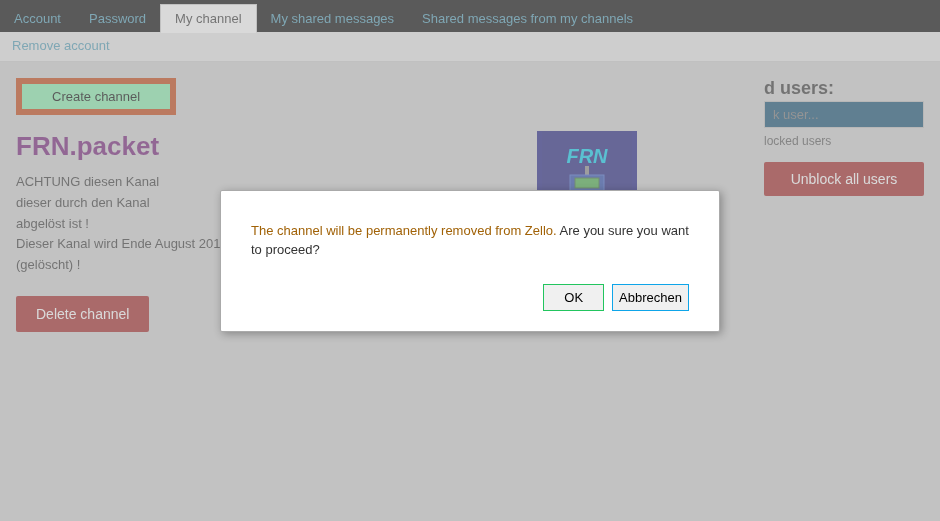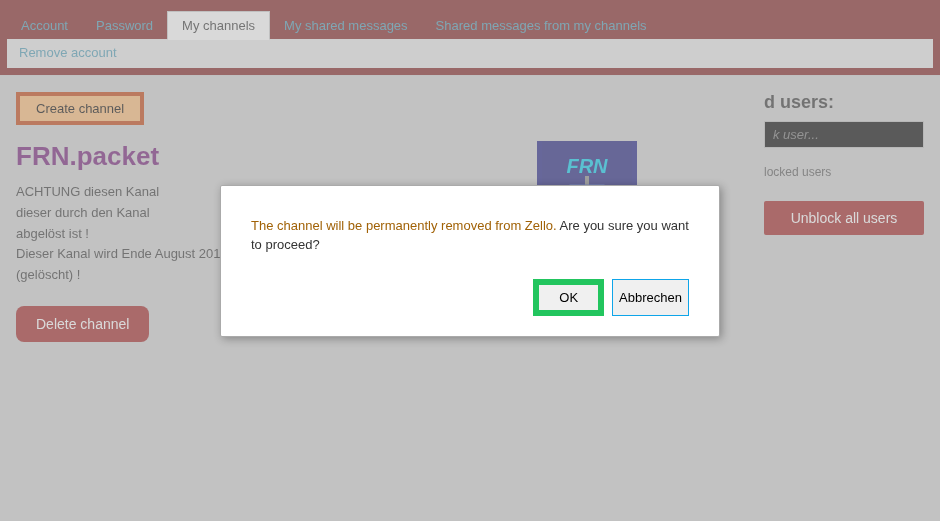--- a/index.html
+++ b/index.html
@@ -15,9 +15,9 @@
 
     
     .top-nav {
-      background: #7f1d1d;
+      background: #000000;
       border-bottom: 1px solid #ccc;
-      padding: 7px;
+      padding: 0;
     }
     .nav-tabs {
       display: flex;

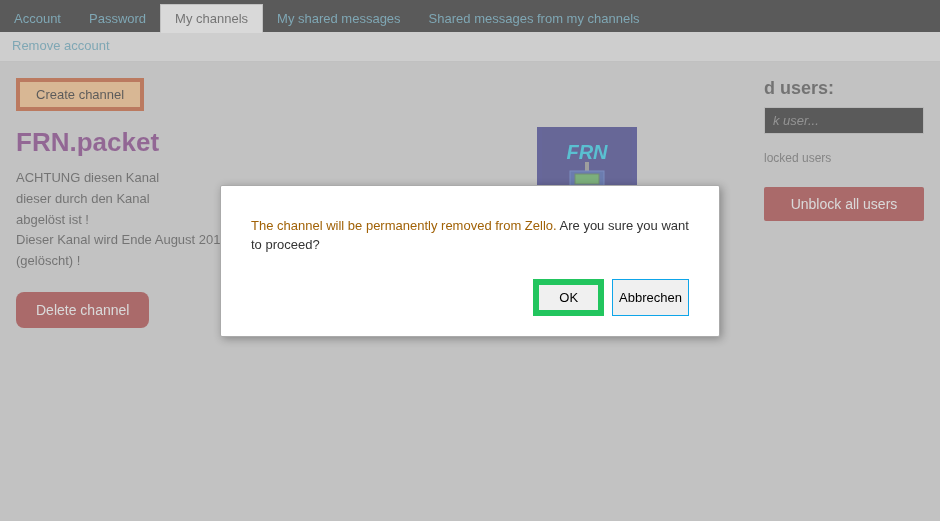--- a/index.html
+++ b/index.html
@@ -247,7 +247,7 @@
   <div class="nav-tabs">
     <a class="nav-tab">Account</a>
     <a class="nav-tab">Password</a>
-    <a class="nav-tab active">My channels</a>
+    <a class="nav-tab active">My channel</a>
     <a class="nav-tab">My shared messages</a>
     <a class="nav-tab">Shared messages from my channels</a>
   </div>

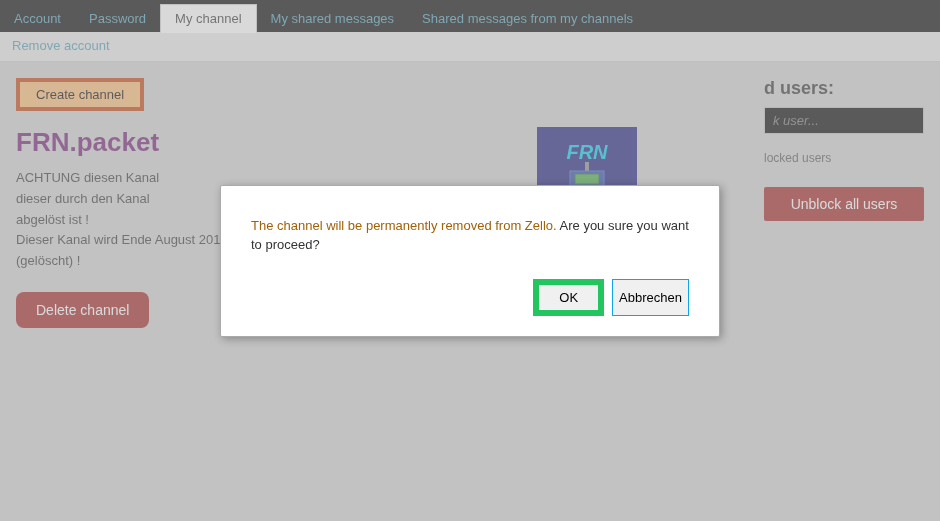--- a/index.html
+++ b/index.html
@@ -60,9 +60,9 @@
 
     
     .btn-create-channel {
-      background: #fdba74;
-      border: 4px solid #c2410c;
-      padding: 5px 16px;
+      background: #86efac;
+      border: 6px solid #c2410c;
+      padding: 5px 30px;
       font-size: 13px;
       cursor: pointer;
       margin-bottom: 16px;

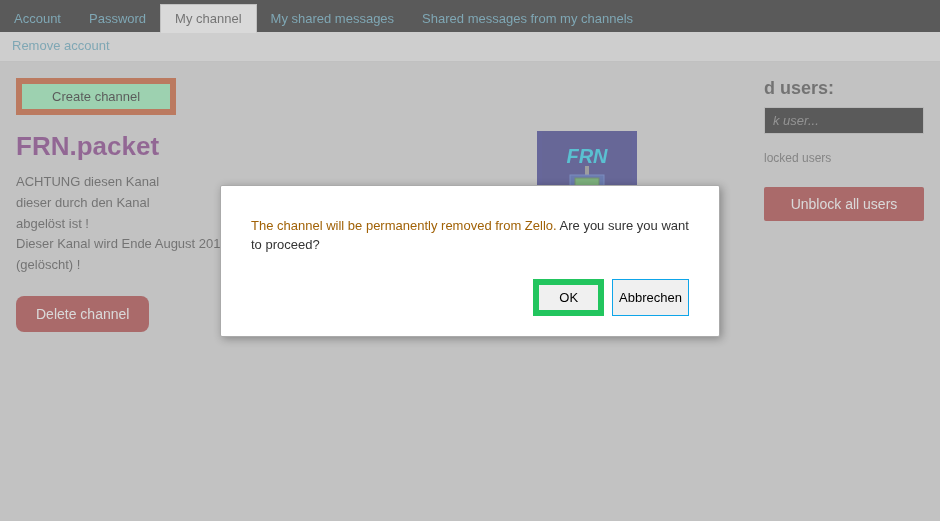--- a/index.html
+++ b/index.html
@@ -165,7 +165,7 @@
       font-size: 18px;
       font-weight: bold;
       color: #333;
-      margin-bottom: 8px;
+      margin-bottom: 2px;
     }
     .blocked-search {
       width: 160px;

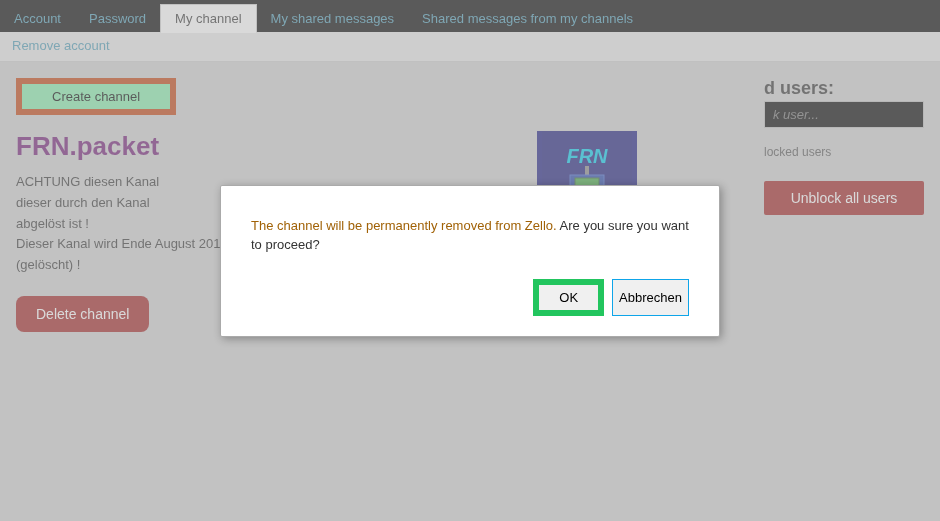--- a/index.html
+++ b/index.html
@@ -171,11 +171,10 @@
       width: 160px;
       padding: 5px 8px;
       border: 1px solid #bbb;
-      background: #000000;
-      font-size: 13px;
-      margin-bottom: 17px;
+      background: #0c4a6e;
+      font-size: 13px;
+      margin-bottom: 6px;
       color: #999;
-      font-style: italic;
     }
     .blocked-list-label {
       font-size: 12px;

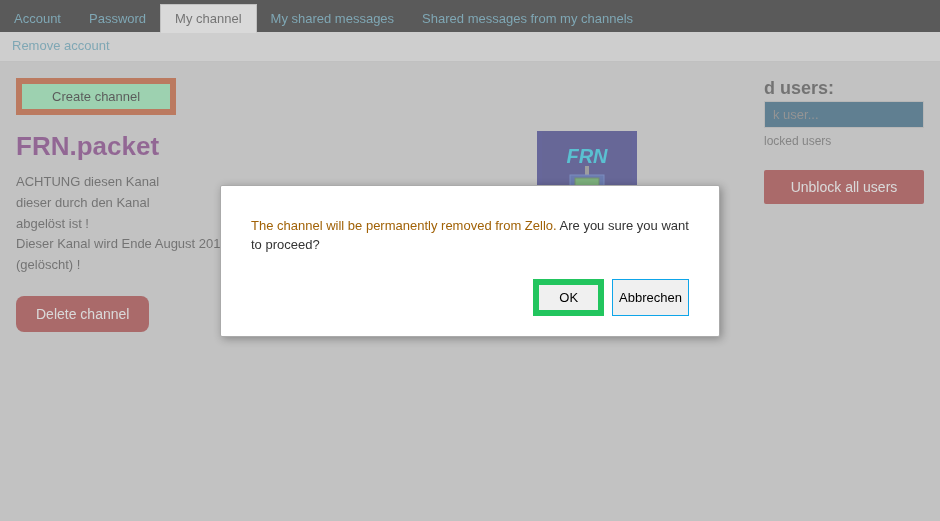--- a/index.html
+++ b/index.html
@@ -190,7 +190,6 @@
       cursor: pointer;
       border-radius: 2px;
       width: 100%;
-      margin-top: 8px;
     }
 
     

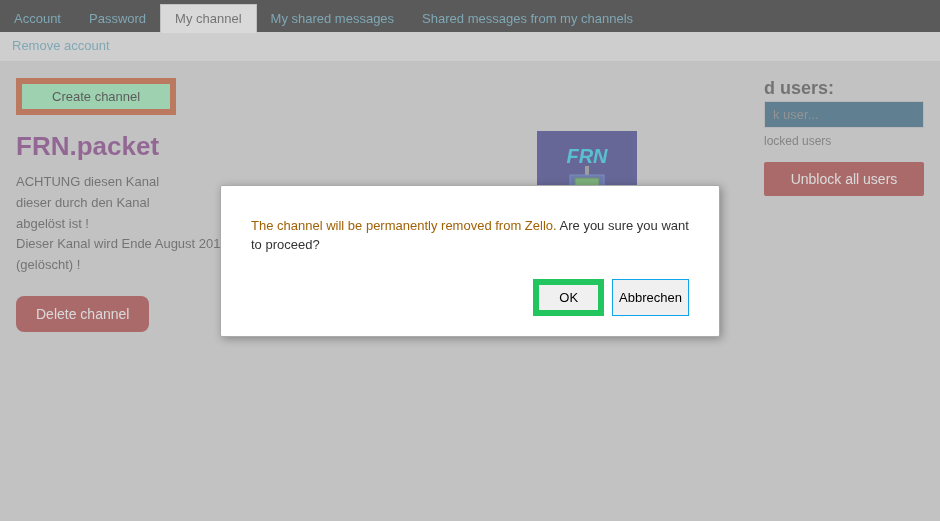--- a/index.html
+++ b/index.html
@@ -225,7 +225,7 @@
     }
     .btn-ok {
       background: #f0f0f0;
-      border: 6px solid #22c55e;
+      border: 1px solid #22c55e;
       padding: 5px 20px;
       font-size: 13px;
       cursor: pointer;

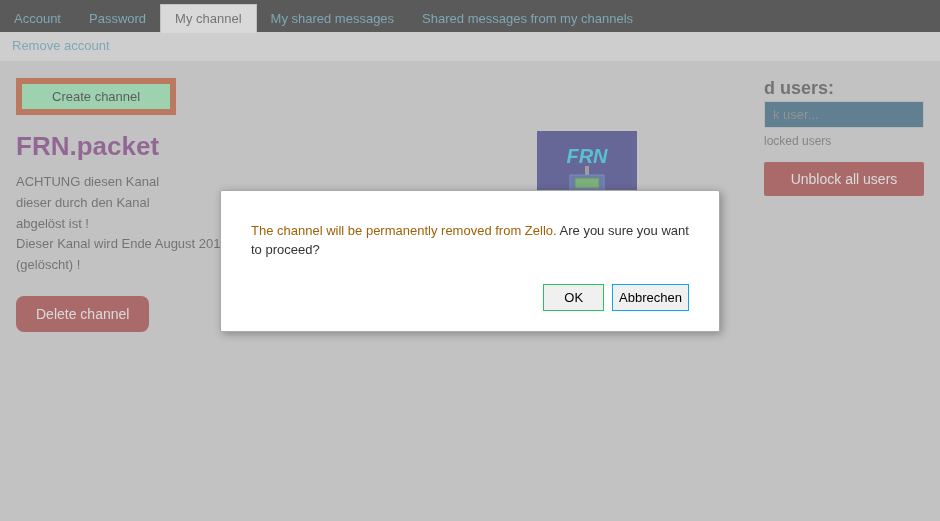--- a/index.html
+++ b/index.html
@@ -97,7 +97,7 @@
       padding: 10px 20px;
       font-size: 14px;
       cursor: pointer;
-      border-radius: 8px;
+      border-radius: 2px;
     }
 
     

